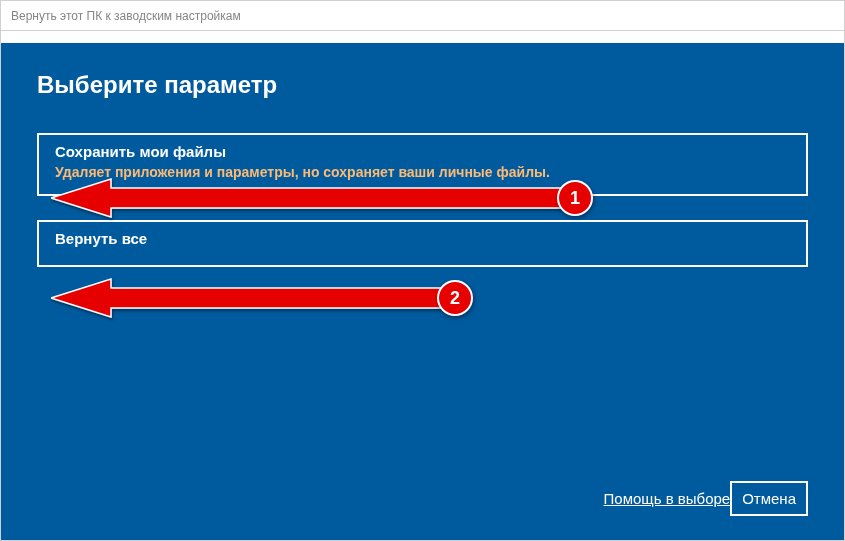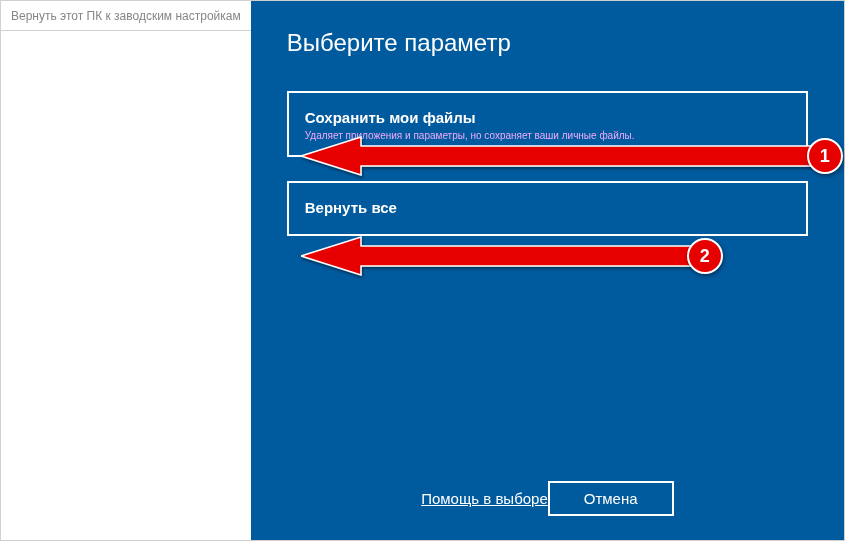--- a/index.html
+++ b/index.html
@@ -18,7 +18,9 @@
       width: 100%;
       height: 100%;
       display: flex;
+      flex-direction: column;
       border: 1px solid #d0d0d0;
+      gap: 12px;
     }
     .titlebar {
       height: 30px;

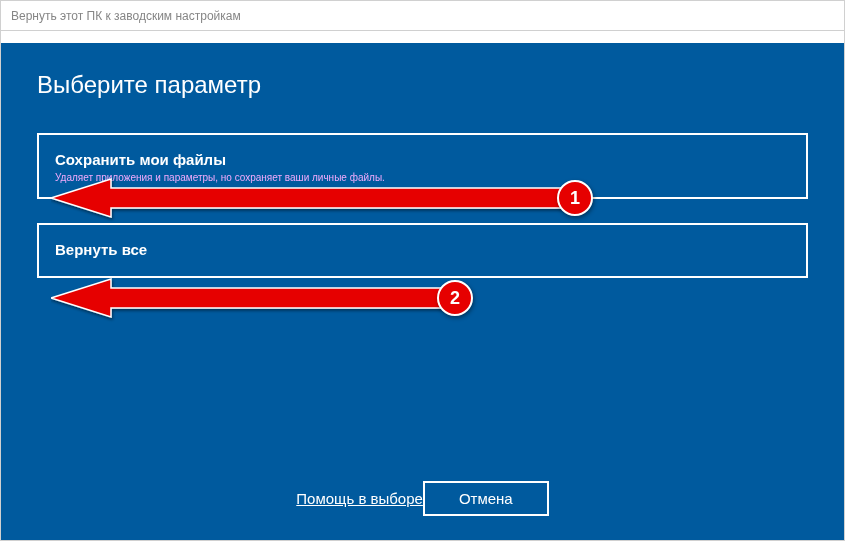--- a/index.html
+++ b/index.html
@@ -43,7 +43,7 @@
     .heading {
       color: #fff;
       font-size: 24px;
-      font-weight: 400;
+      font-weight: 700;
       margin-bottom: 34px;
     }
     .option {

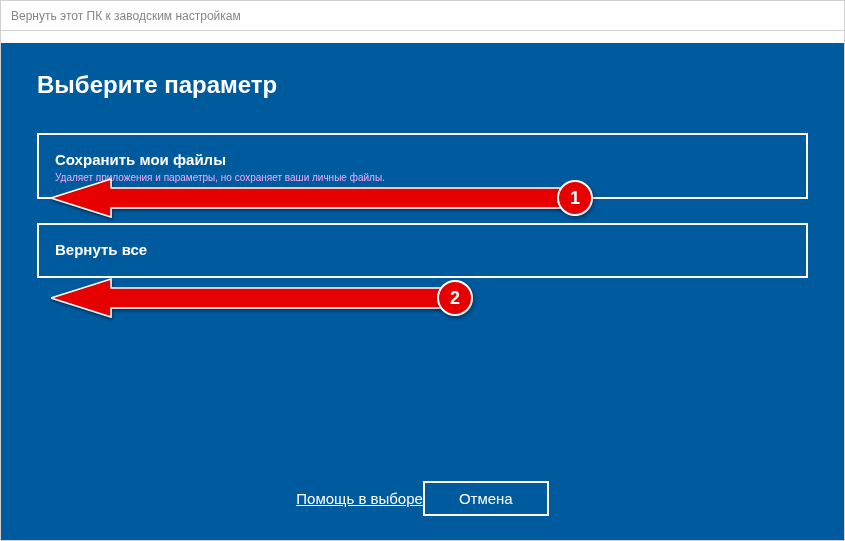--- a/index.html
+++ b/index.html
@@ -48,7 +48,7 @@
     }
     .option {
       border: 2px solid #fff;
-      padding: 16px 16px 14px 16px;
+      padding: 8px 16px 14px 16px;
       margin-bottom: 24px;
       cursor: pointer;
       position: relative;

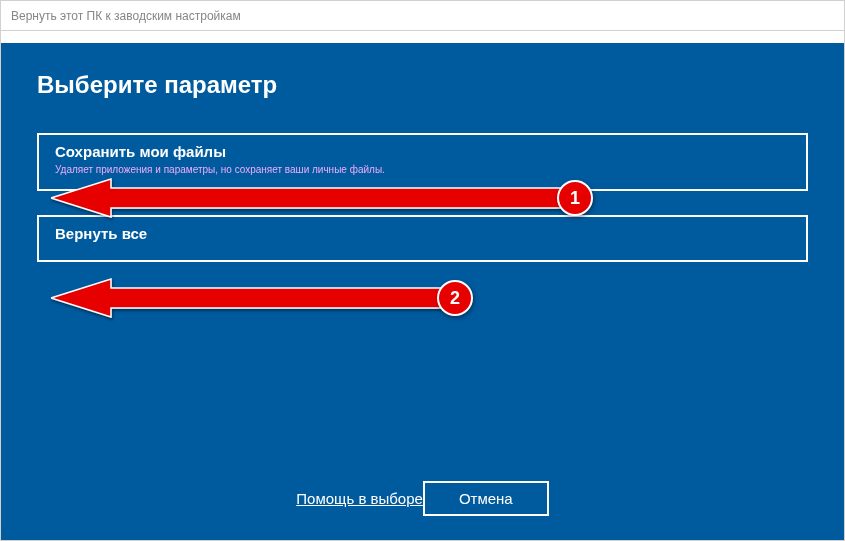--- a/index.html
+++ b/index.html
@@ -60,9 +60,9 @@
       margin-bottom: 4px;
     }
     .option-desc {
-      color: #f0abfc;
-      font-size: 10px;
-      font-weight: 400;
+      color: #fdba74;
+      font-size: 14px;
+      font-weight: 700;
     }
     .footer {
       margin-top: auto;

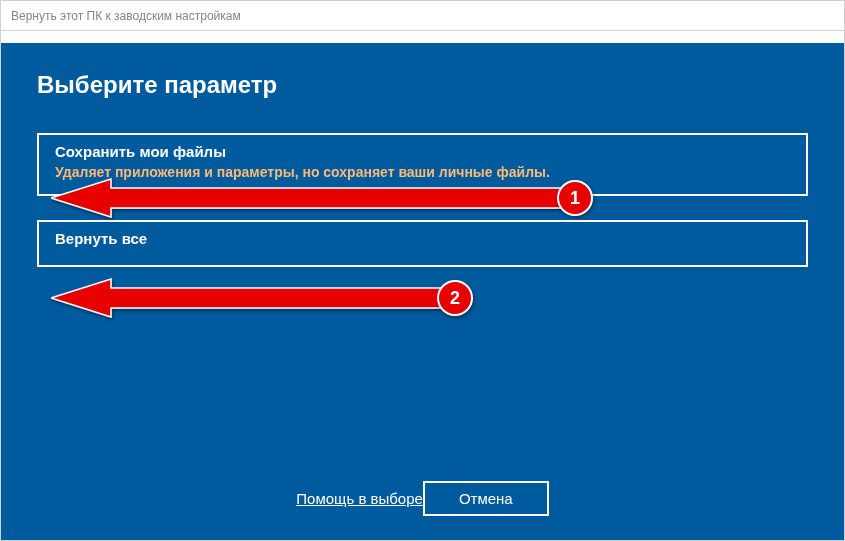--- a/index.html
+++ b/index.html
@@ -67,7 +67,7 @@
     .footer {
       margin-top: auto;
       display: flex;
-      justify-content: center;
+      justify-content: flex-end;
       align-items: center;
     }
     .help-link {

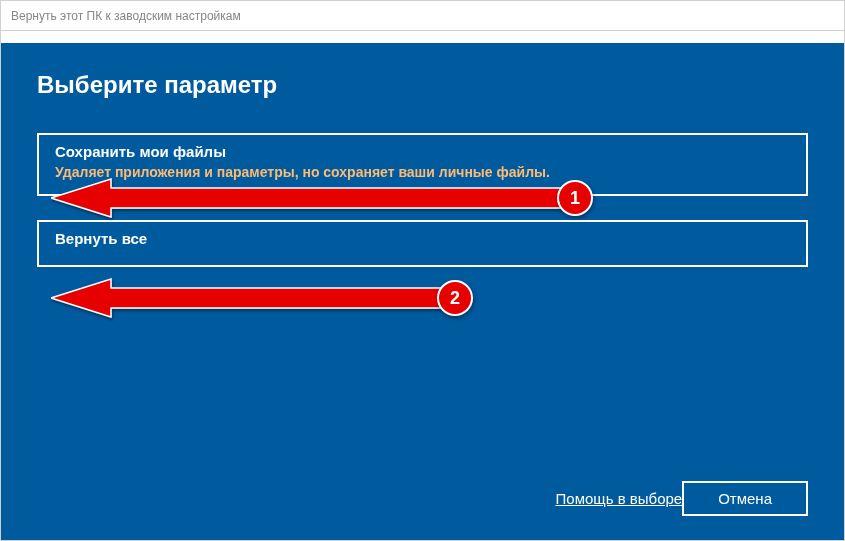--- a/index.html
+++ b/index.html
@@ -80,7 +80,7 @@
       border: 2px solid #fff;
       color: #fff;
       background: transparent;
-      padding: 7px 34px;
+      padding: 7px 10px;
       font-size: 15px;
       font-family: inherit;
       cursor: pointer;

